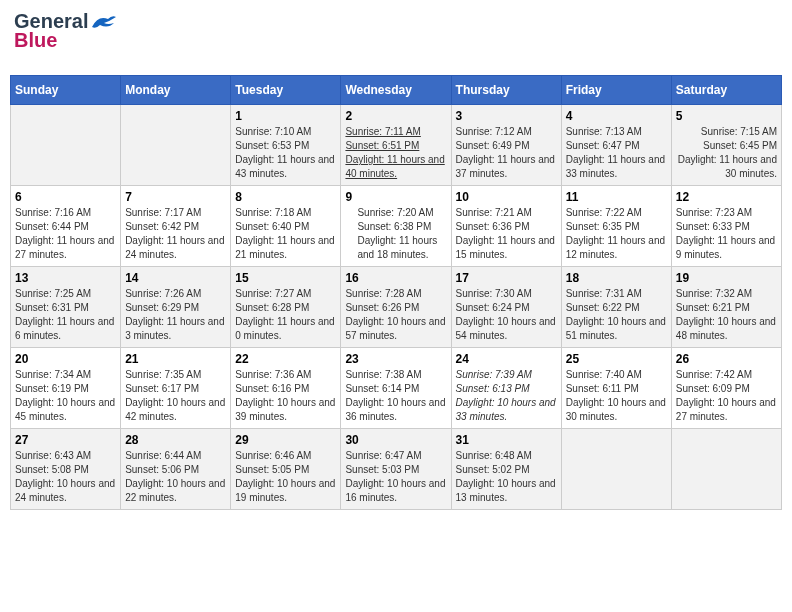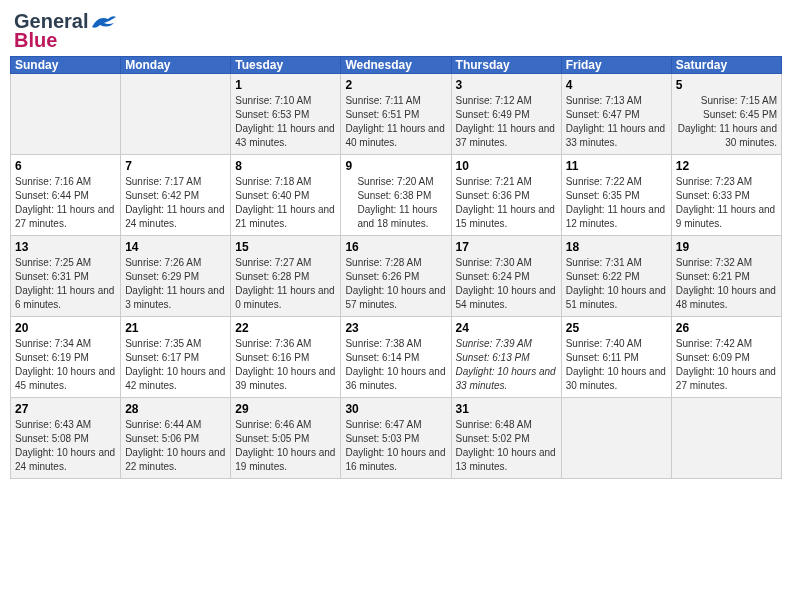--- a/index.html
+++ b/index.html
@@ -14,7 +14,7 @@
       display: flex;
       justify-content: space-between;
       align-items: center;
-      margin-bottom: 4px;
+      margin-bottom: 23px;
       padding: 0 4px;
     }
     .logo {

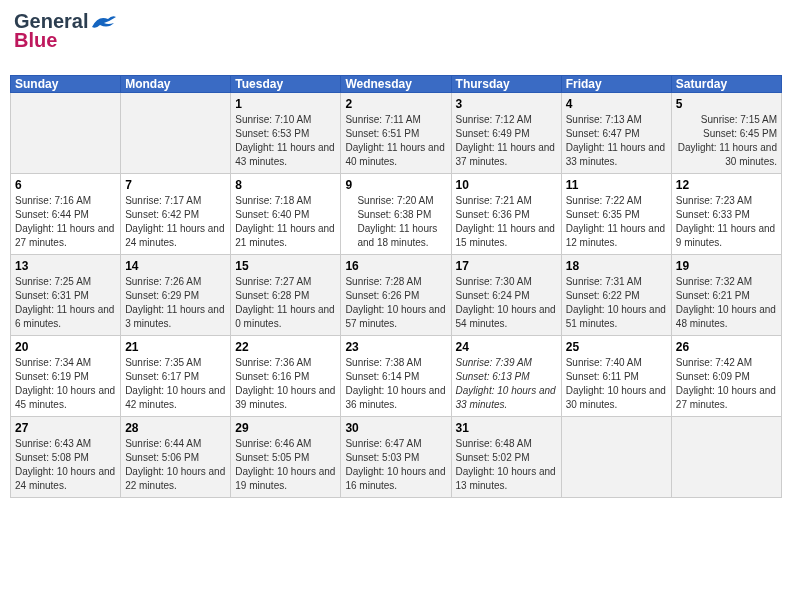--- a/index.html
+++ b/index.html
@@ -42,7 +42,7 @@
     thead tr th {
       background-color: #3a6bc4;
       color: white;
-      padding: 1px 4px;
+      padding: 7px 4px;
       text-align: left;
       font-size: 12px;
       font-weight: bold;

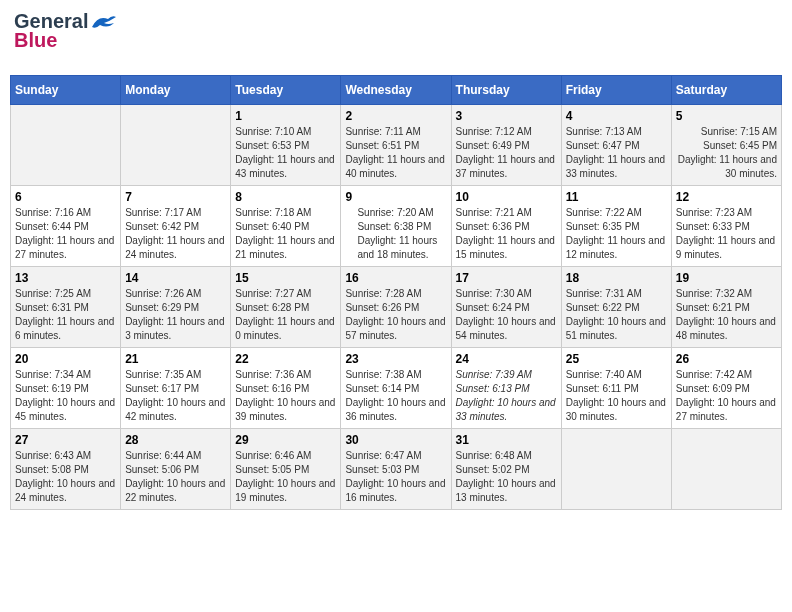--- a/index.html
+++ b/index.html
@@ -114,7 +114,7 @@
         </td>
         <td>
           <span class="day-num">2</span>
-          <div class="day-info" style="white-space: pre-line;">Sunrise: 7:11 AM
+          <div class="day-info" style="white-space: pre-line; text-decoration: underline;">Sunrise: 7:11 AM
 Sunset: 6:51 PM
 Daylight: 11 hours and 40 minutes.</div>
         </td>

